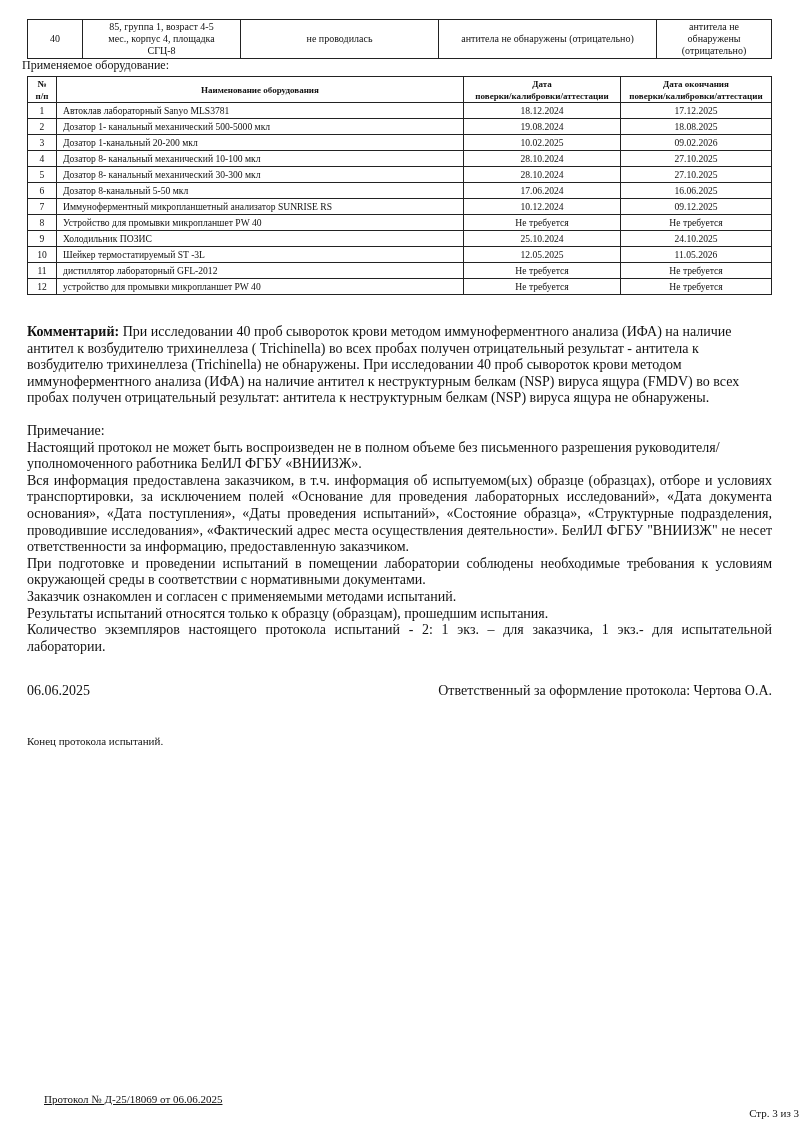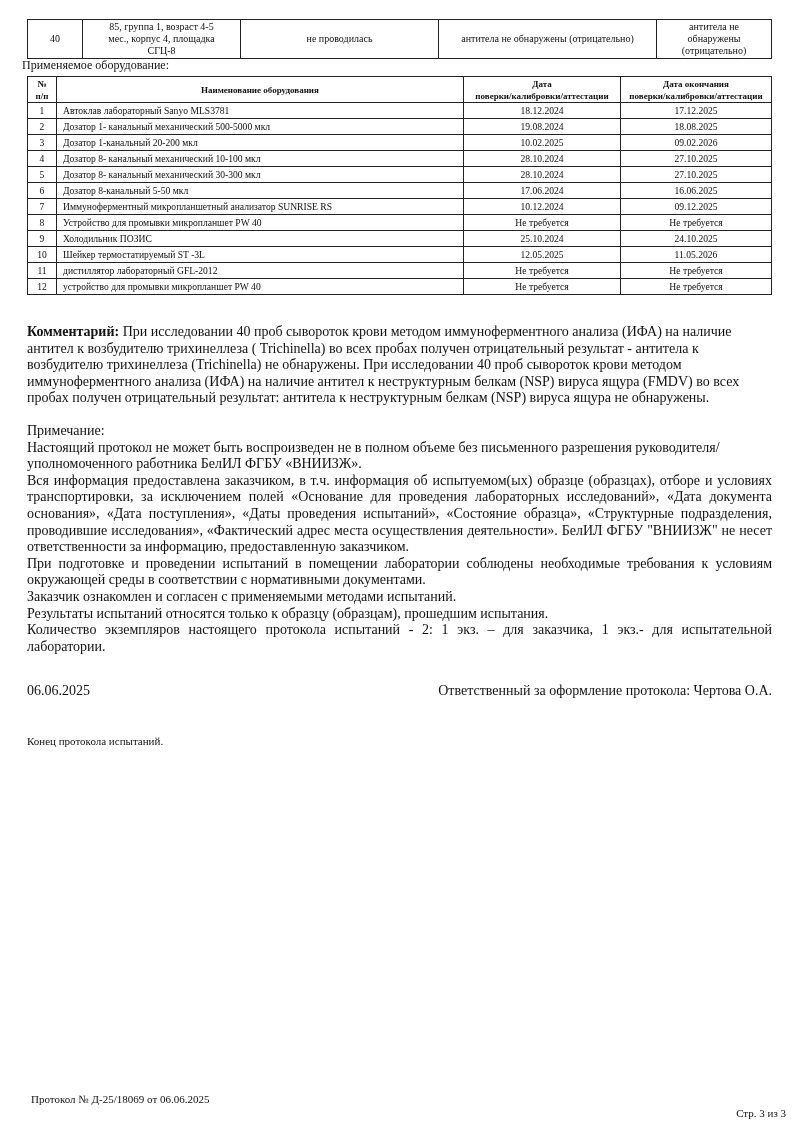--- a/index.html
+++ b/index.html
@@ -32,7 +32,7 @@
     .sign-resp { right: 28px; top: 683px; font-size: 14px; text-align: center; }
     .end { left: 27px; top: 701px; font-size: 11px; margin-top: 34px; }
 
-    .footer { left: 31px; width: 755px; font-size: 11px; line-height: 14px; }
+    .footer { left: 44px; width: 755px; font-size: 11px; line-height: 14px; text-decoration: underline; }
     .f1 { top: 1092px; }
     .f2 { top: 1106px; }
     .f2 .page { position: absolute; right: 0; top: 0; }

